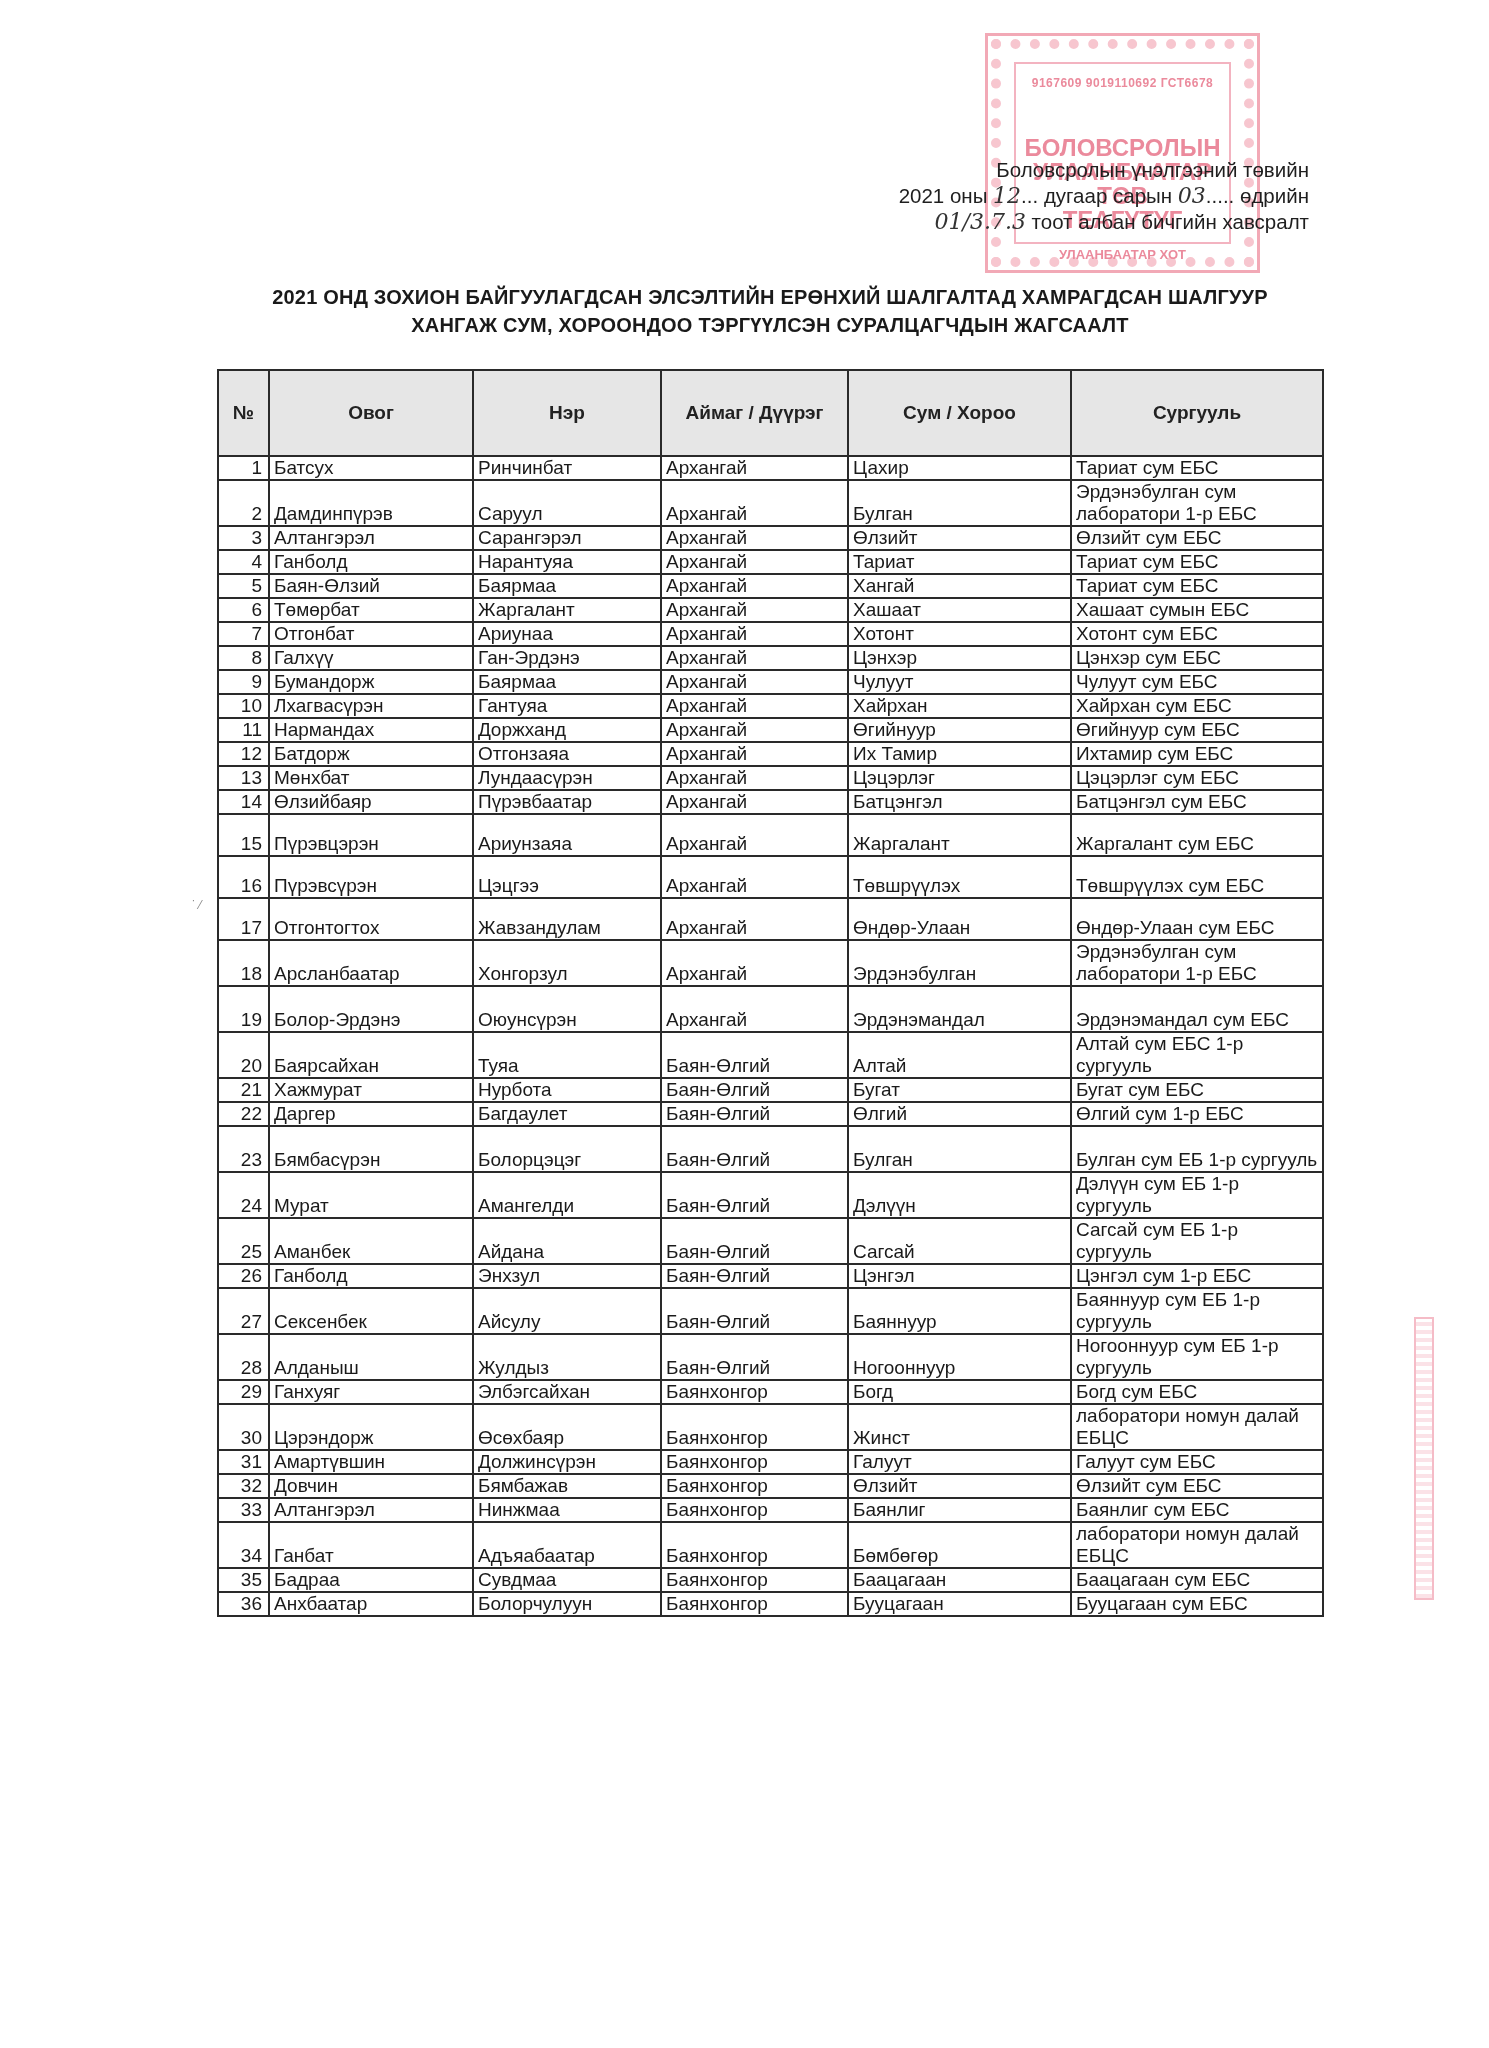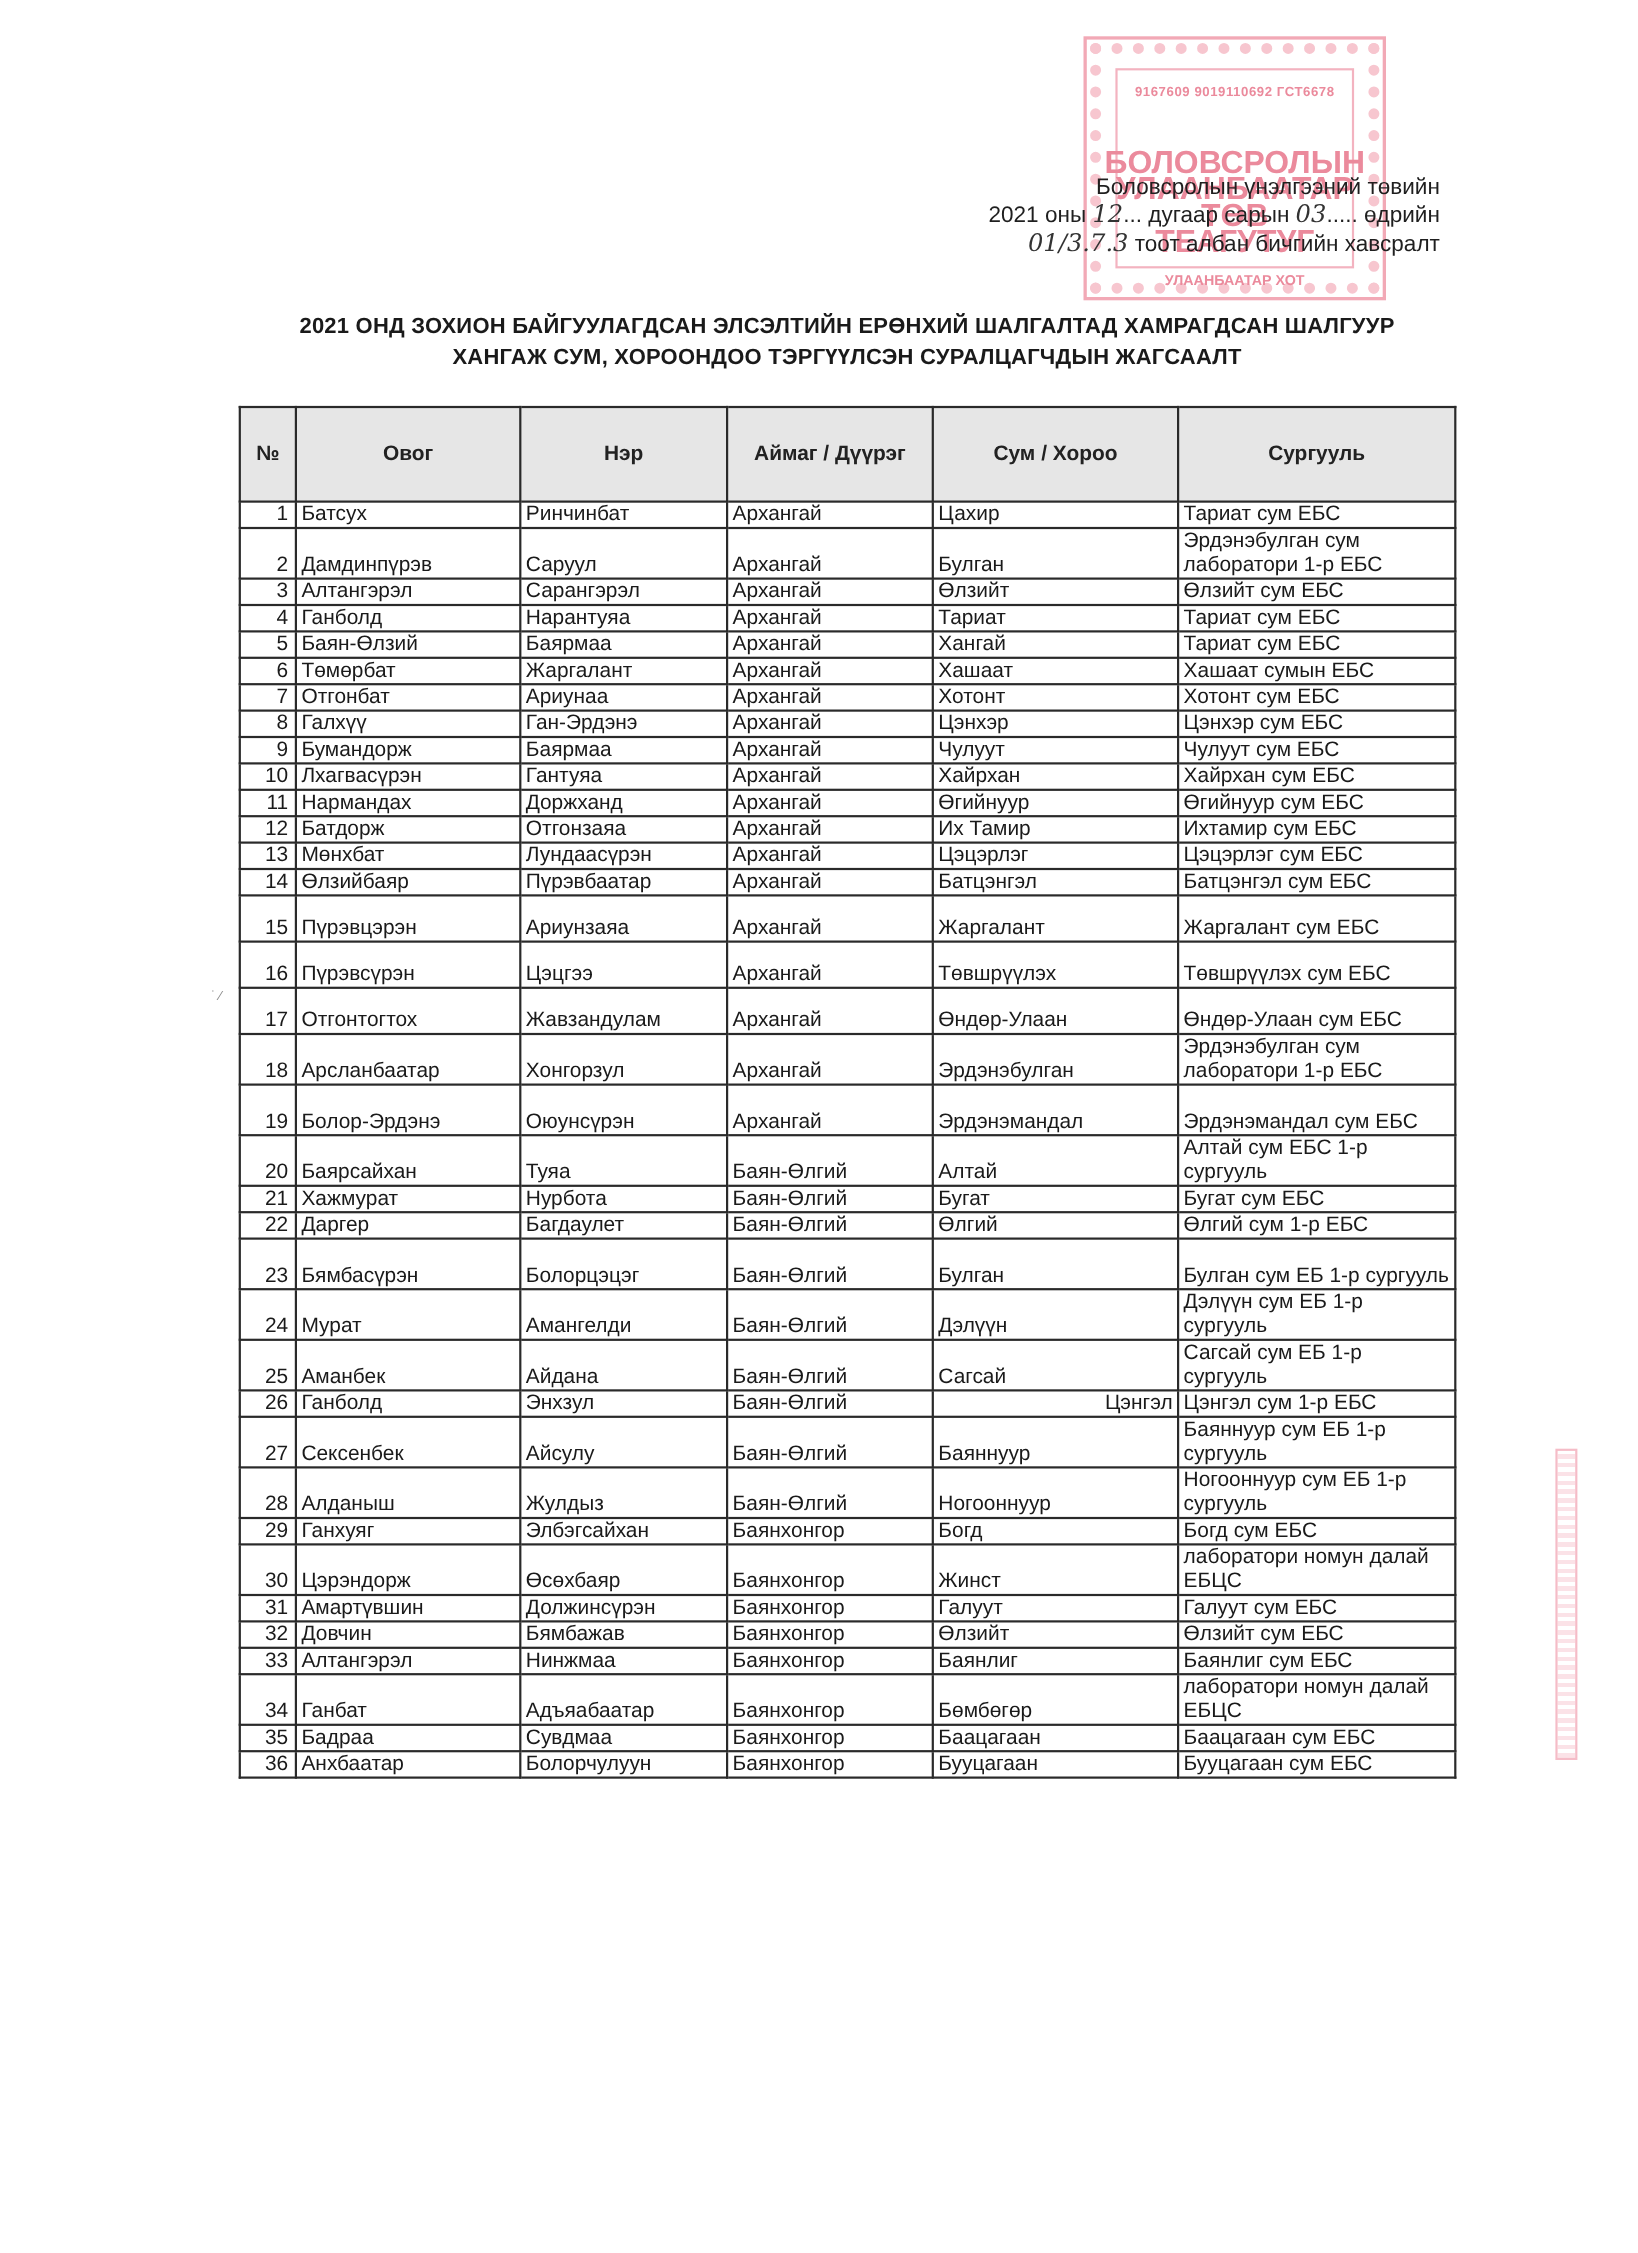--- a/index.html
+++ b/index.html
@@ -18,7 +18,7 @@
       border: 2px solid #f3b3c0;
     }
     .stamp .num { position: absolute; top: 40px; left: 0; right: 0; font-size: 12px; font-weight: bold; letter-spacing: 0.5px; }
-    .stamp .big { position: absolute; top: 100px; left: 0; right: 0; font-size: 29px; font-weight: bold; line-height: 24px; }
+    .stamp .big { position: absolute; top: 100px; left: 0; right: 0; font-size: 24px; font-weight: bold; line-height: 24px; }
     .stamp .city { position: absolute; bottom: 8px; left: 0; right: 0; font-size: 13px; font-weight: bold; }
     .stamp-edge {
       position: absolute; left: 1414px; top: 1317px; width: 20px; height: 283px;

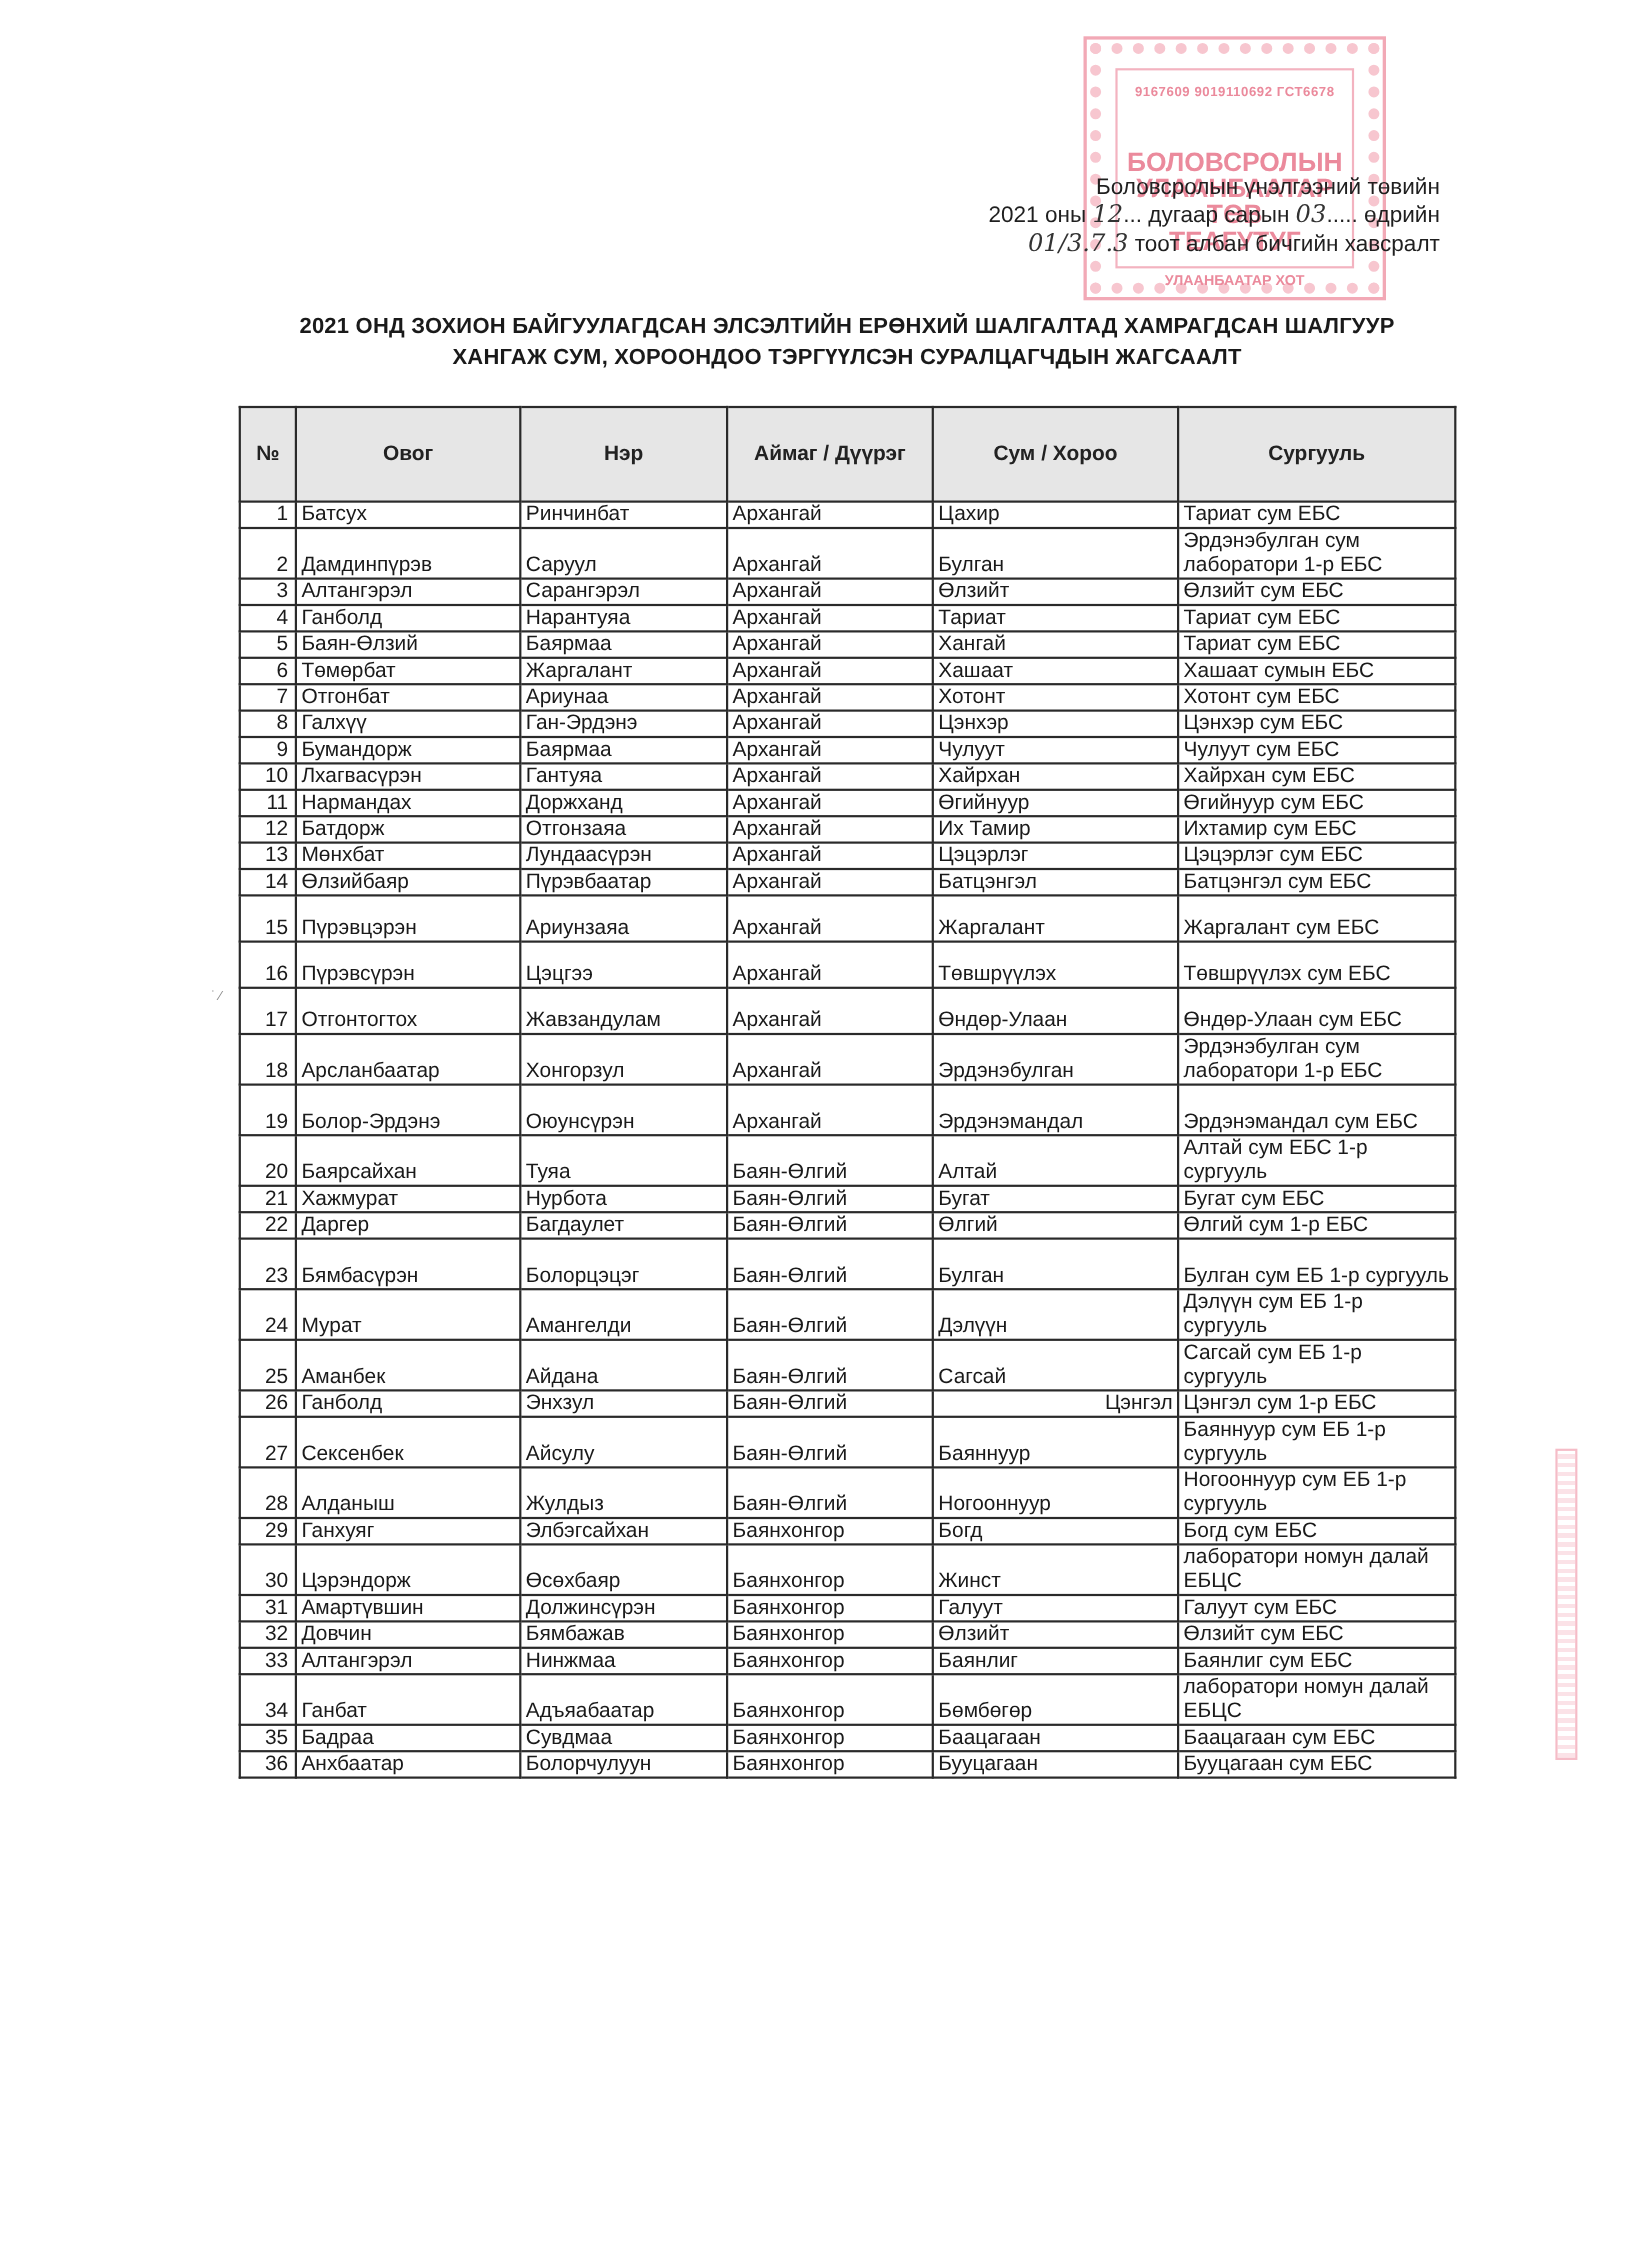--- a/index.html
+++ b/index.html
@@ -313,7 +313,7 @@
         <td style="height: 22px;">Ганболд</td>
         <td style="height: 22px;">Энхзул</td>
         <td style="height: 22px;">Баян-Өлгий</td>
-        <td style="height: 22px; text-align: right;">Цэнгэл</td>
+        <td style="height: 22px;">Цэнгэл</td>
         <td class="school" style="height: 22px;">Цэнгэл сум 1-р ЕБС</td>
       </tr>
       <tr>

